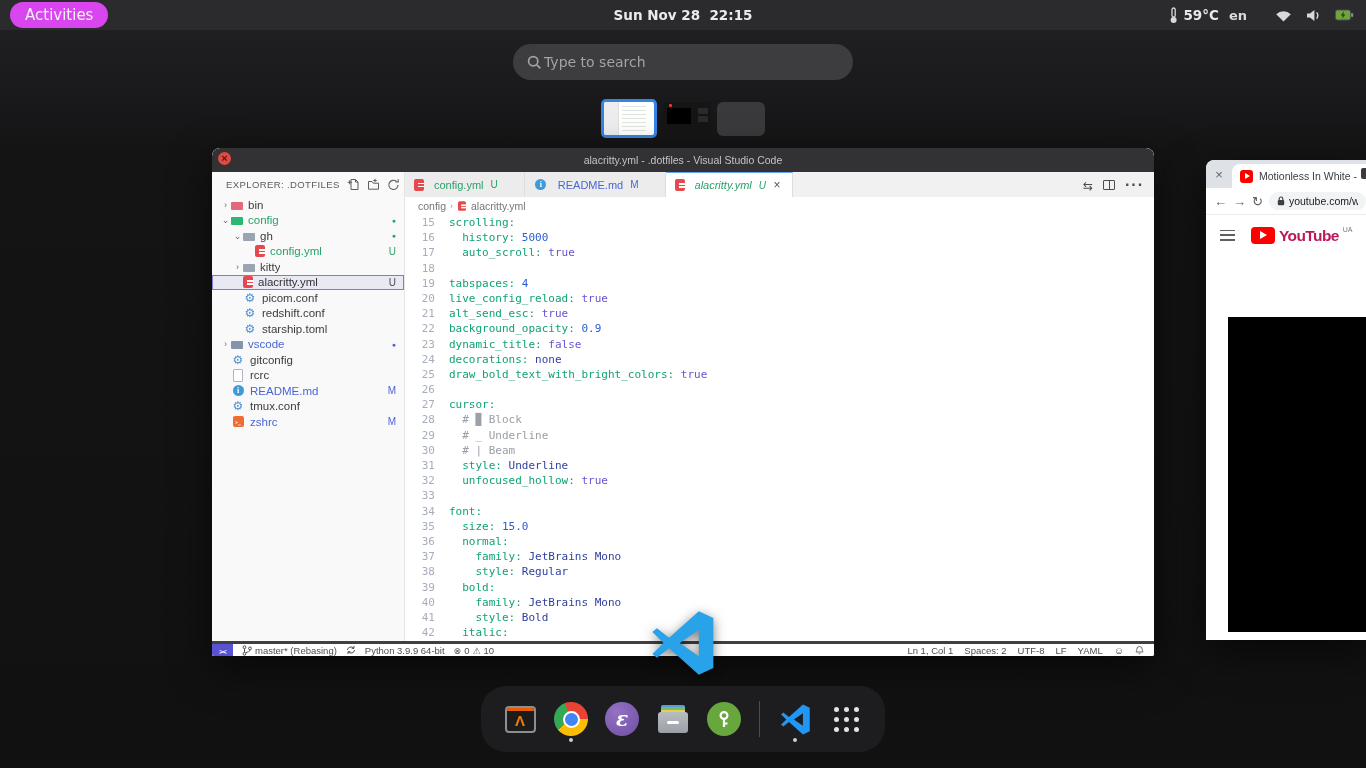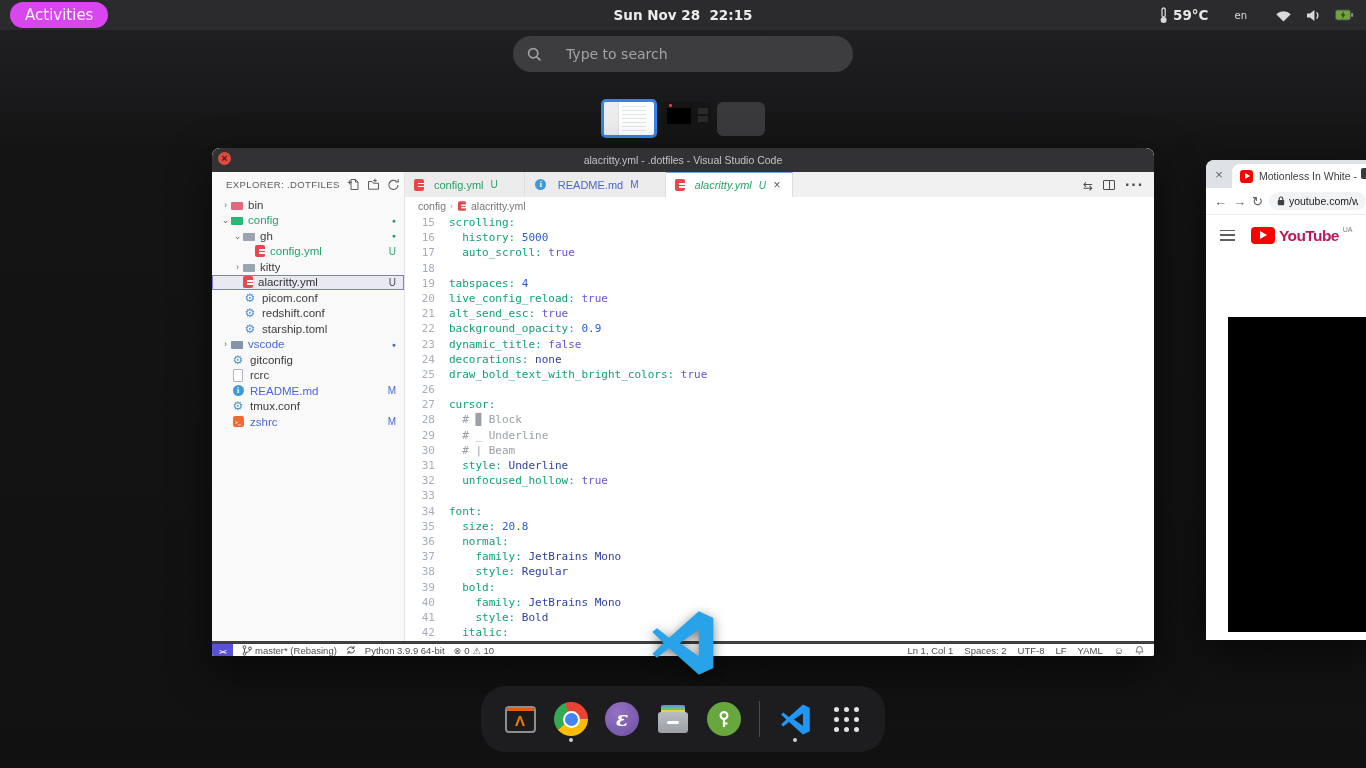--- a/index.html
+++ b/index.html
@@ -12,7 +12,7 @@
   .clock{position:absolute;left:50%;transform:translateX(-50%);font-size:13.5px;font-weight:700;color:#ececec;white-space:pre}
   .tb-right{position:absolute;right:12px;display:flex;align-items:center;gap:10px}
   .tb-temp{display:flex;align-items:center;gap:5px;font-size:13.5px;font-weight:700}
-  .tb-kbd{margin-left:16px;margin-right:18px;font-size:10px;font-weight:400;color:#dcdcdc}
+  .tb-kbd{margin-left:0;margin-right:18px;font-size:13px;font-weight:700;color:#dcdcdc}
   .tb-icons{display:flex;align-items:center;gap:13px}
 
   

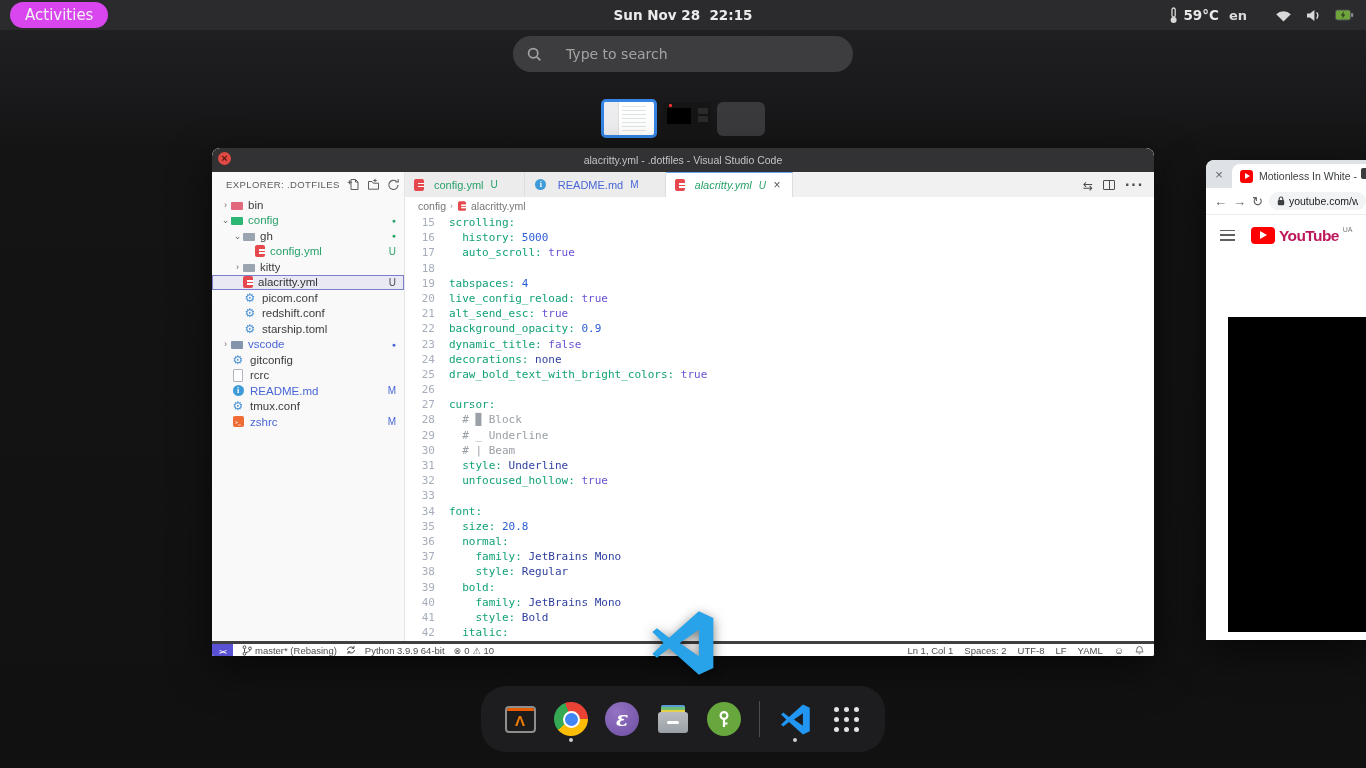--- a/index.html
+++ b/index.html
@@ -16,7 +16,7 @@
   .tb-icons{display:flex;align-items:center;gap:13px}
 
   
-  .searchbar{position:absolute;top:36px;left:50%;transform:translateX(-50%);width:340px;height:36px;background:#3d3d3f;border-radius:18px;display:flex;align-items:center;padding:0 14px;gap:24px;cursor:text}
+  .searchbar{position:absolute;top:44px;left:50%;transform:translateX(-50%);width:340px;height:36px;background:#3d3d3f;border-radius:18px;display:flex;align-items:center;padding:0 14px;gap:2px;cursor:text}
   .searchbar .ph{color:#a3a3a3;font-size:14px;font-family:"DejaVu Sans",sans-serif}
   .ws-row{position:absolute;top:99px;left:50%;transform:translateX(-50%);display:flex;align-items:center;gap:6px}
   .ws{border-radius:3px;position:relative;overflow:hidden;cursor:pointer}

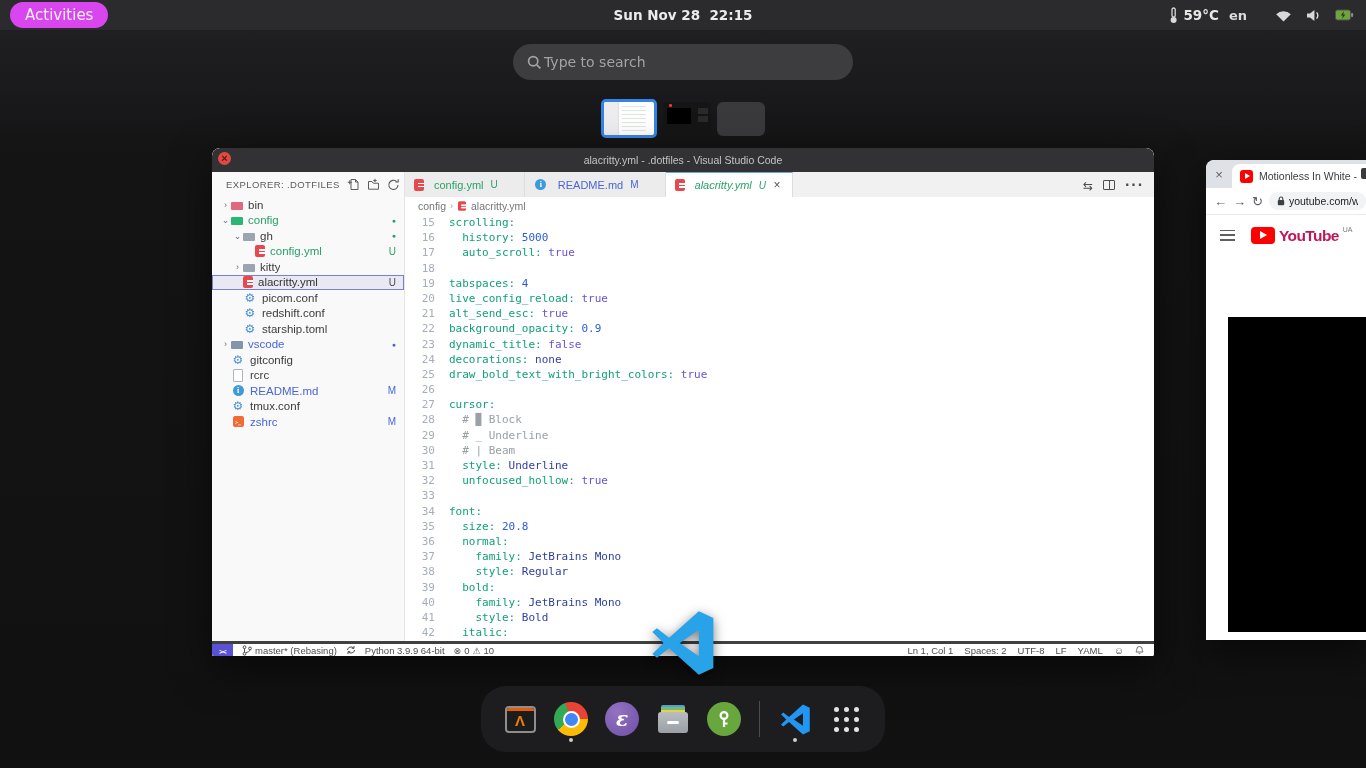--- a/index.html
+++ b/index.html
@@ -433,7 +433,7 @@
 
           <div class="line"><span class="ln">34</span><span class="lc"><span class="k">font:</span><span class="v"></span></span></div>
 
-          <div class="line"><span class="ln">35</span><span class="lc"><span class="k">  size: </span><span class="v num">20.8</span></span></div>
+          <div class="line"><span class="ln">35</span><span class="lc"><span class="k">  size: </span><span class="v num">15.0</span></span></div>
 
           <div class="line"><span class="ln">36</span><span class="lc"><span class="k">  normal:</span><span class="v"></span></span></div>
 

